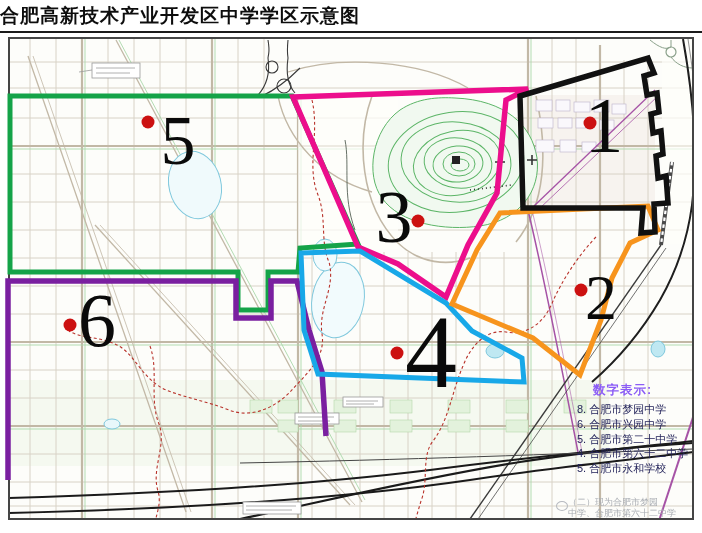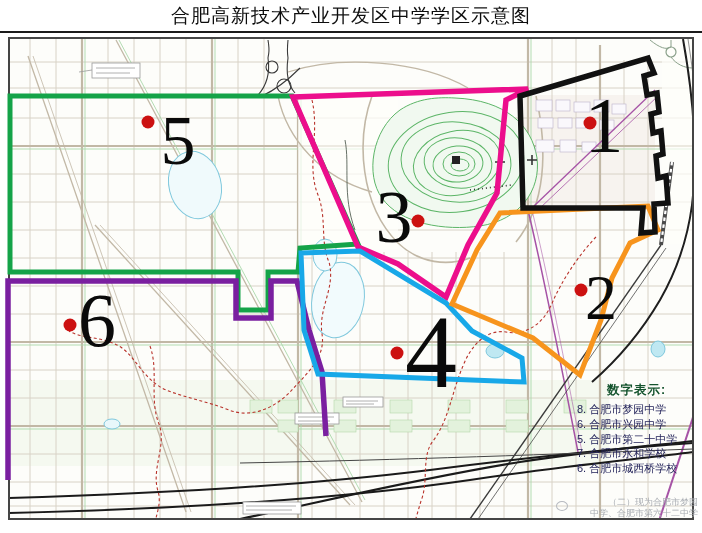--- a/index.html
+++ b/index.html
@@ -5,8 +5,8 @@
   html,body{margin:0;padding:0;}
   body{width:702px;height:533px;position:relative;background:#ffffff;
        font-family:"Liberation Sans","DejaVu Sans",sans-serif;overflow:hidden;}
-  .title{position:absolute;top:3px;left:0;width:702px;text-align:center;
-         font-size:19px;font-weight:normal;color:#0d0d0d;letter-spacing:1px;}
+  .title{position:absolute;top:3px;left:0;width:702px;
+         font-size:19px;font-weight:bold;color:#0d0d0d;letter-spacing:1px;}
   .title-rule{position:absolute;top:31px;left:0;width:702px;height:2px;background:#1b1b1b;}
   svg.map{position:absolute;top:0;left:0;}
   .legend{position:absolute;left:577px;top:382px;width:122px;}

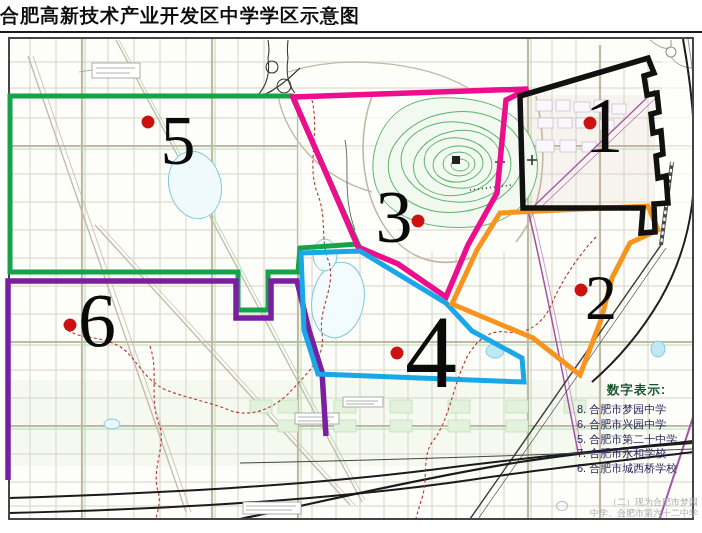--- a/index.html
+++ b/index.html
@@ -10,8 +10,8 @@
   .title-rule{position:absolute;top:31px;left:0;width:702px;height:2px;background:#1b1b1b;}
   svg.map{position:absolute;top:0;left:0;}
   .legend{position:absolute;left:577px;top:382px;width:122px;}
-  .legend-title{color:#14532d;font-weight:bold;font-size:12.5px;
-                margin:0 0 3px 30px;letter-spacing:1px;white-space:nowrap;}
+  .legend-title{color:#8b5cf6;font-weight:bold;font-size:12.5px;
+                margin:0 0 3px 16px;letter-spacing:1px;white-space:nowrap;}
   .legend-item{font-size:11px;line-height:14.8px;color:#23235a;white-space:nowrap;}
   .watermark{position:absolute;left:568px;top:497px;width:130px;color:#a7abb1;
              font-size:9px;line-height:10.5px;text-align:right;}

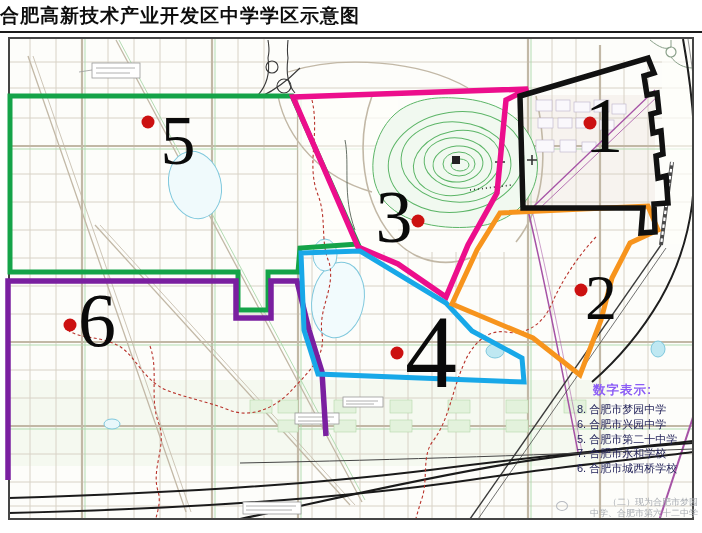--- a/index.html
+++ b/index.html
@@ -218,6 +218,7 @@
   <div class="legend-item">8. 合肥市梦园中学</div>
   <div class="legend-item">6. 合肥市兴园中学</div>
   <div class="legend-item">5. 合肥市第二十中学</div>
+  <div class="legend-item">4. 合肥市第六十二中学</div>
   <div class="legend-item">7. 合肥市永和学校</div>
   <div class="legend-item">6. 合肥市城西桥学校</div>
 </div>

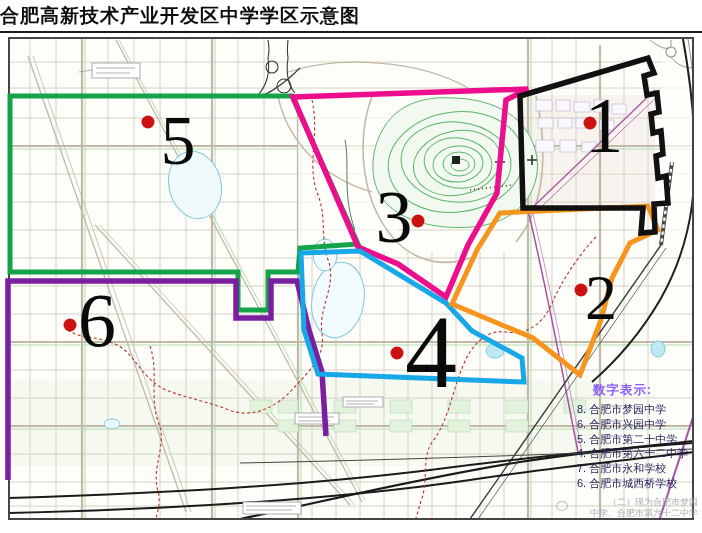--- a/index.html
+++ b/index.html
@@ -219,7 +219,7 @@
   <div class="legend-item">6. 合肥市兴园中学</div>
   <div class="legend-item">5. 合肥市第二十中学</div>
   <div class="legend-item">4. 合肥市第六十二中学</div>
-  <div class="legend-item">7. 合肥市永和学校</div>
+  <div class="legend-item">5. 合肥市永和学校</div>
   <div class="legend-item">6. 合肥市城西桥学校</div>
 </div>
 

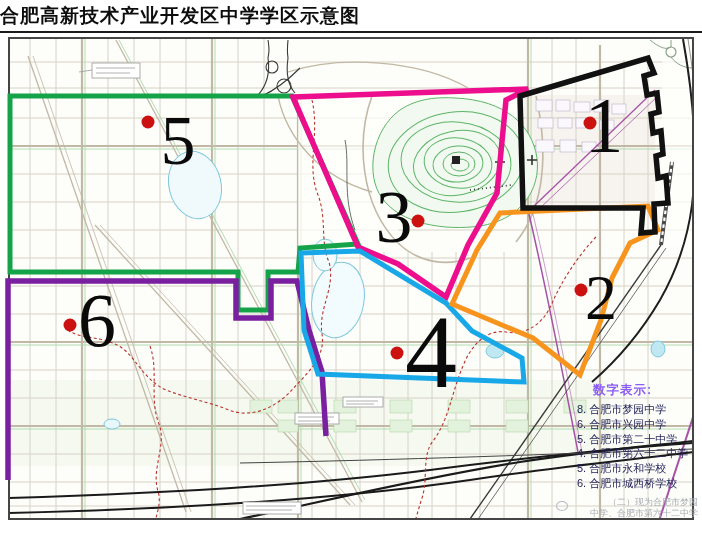--- a/index.html
+++ b/index.html
@@ -220,7 +220,6 @@
   <div class="legend-item">5. 合肥市第二十中学</div>
   <div class="legend-item">4. 合肥市第六十二中学</div>
   <div class="legend-item">5. 合肥市永和学校</div>
-  <div class="legend-item">6. 合肥市城西桥学校</div>
 </div>
 
 <div class="wm-doodle"></div>

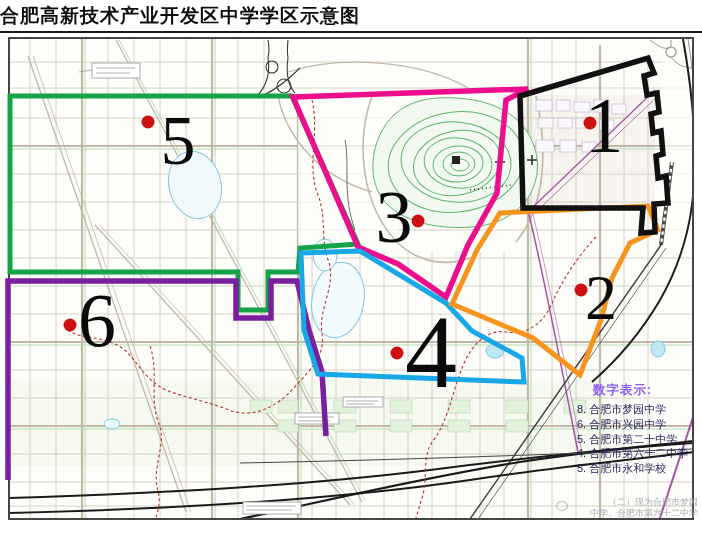--- a/index.html
+++ b/index.html
@@ -14,7 +14,7 @@
                 margin:0 0 3px 16px;letter-spacing:1px;white-space:nowrap;}
   .legend-item{font-size:11px;line-height:14.8px;color:#23235a;white-space:nowrap;}
   .watermark{position:absolute;left:568px;top:497px;width:130px;color:#a7abb1;
-             font-size:9px;line-height:10.5px;text-align:right;}
+             font-size:9px;line-height:10.5px;text-align:left;}
   .wm-doodle{position:absolute;left:556px;top:501px;width:10px;height:8px;
              border:1px solid #b7bac0;border-radius:50%;}
   .district-number{font-family:"Liberation Serif","DejaVu Serif",serif;fill:#0a0a0a;}

